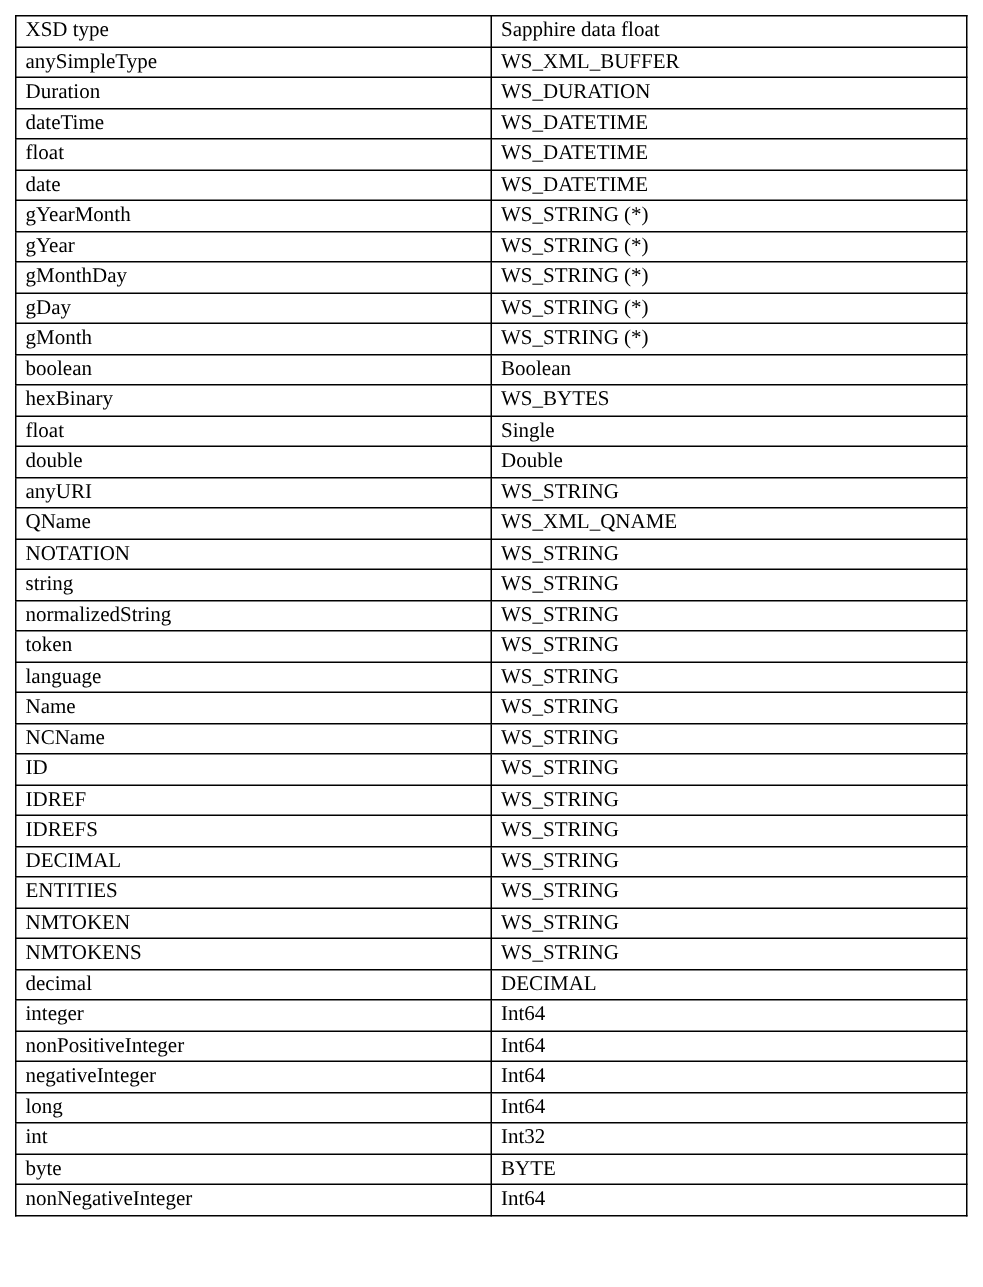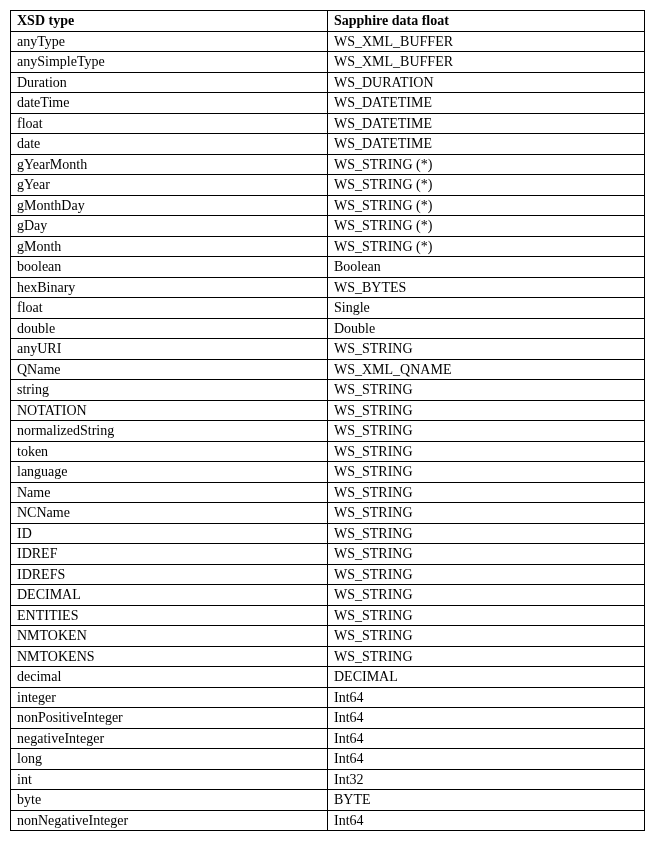--- a/index.html
+++ b/index.html
@@ -21,7 +21,7 @@
       line-height: 1.25;
     }
     th {
-      font-weight: bold;
+      font-weight: normal;
     }
     th:first-child, td:first-child {
       width: 50%;

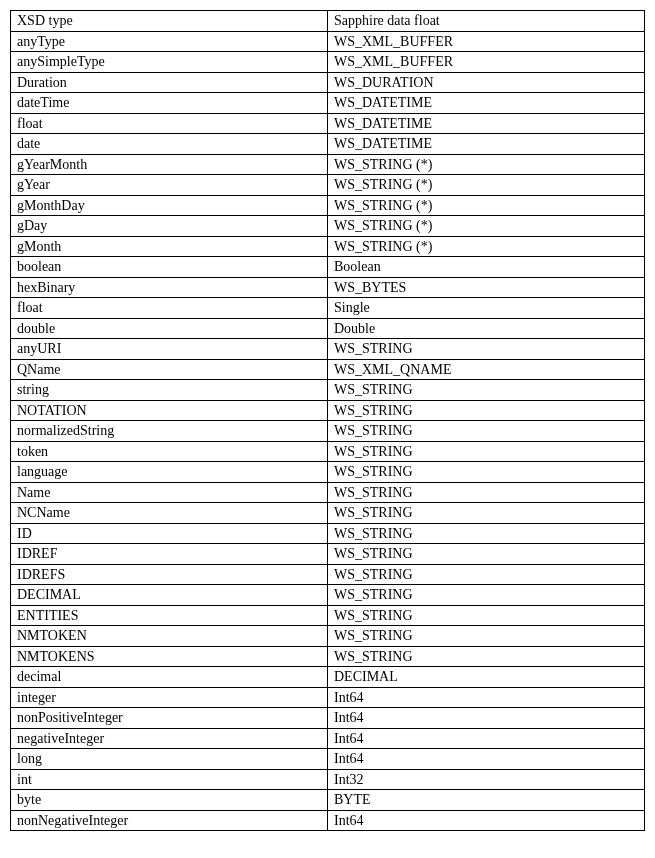--- a/index.html
+++ b/index.html
@@ -38,10 +38,6 @@
     </tr>
   </thead>
   <tbody id="table-body">
-  <tr>
-        <td>anyType</td>
-        <td>WS_XML_BUFFER</td>
-      </tr>
       <tr>
         <td>anySimpleType</td>
         <td>WS_XML_BUFFER</td>

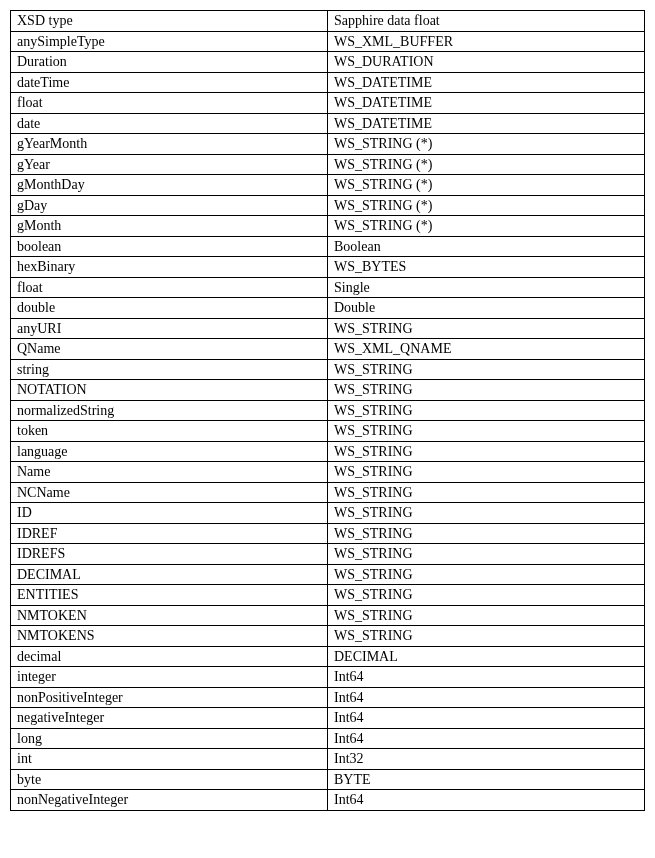--- a/index.html
+++ b/index.html
@@ -103,11 +103,11 @@
         <td>WS_XML_QNAME</td>
       </tr>
       <tr>
-        <td>string</td>
+        <td>NOTATION</td>
         <td>WS_STRING</td>
       </tr>
       <tr>
-        <td>NOTATION</td>
+        <td>string</td>
         <td>WS_STRING</td>
       </tr>
       <tr>

